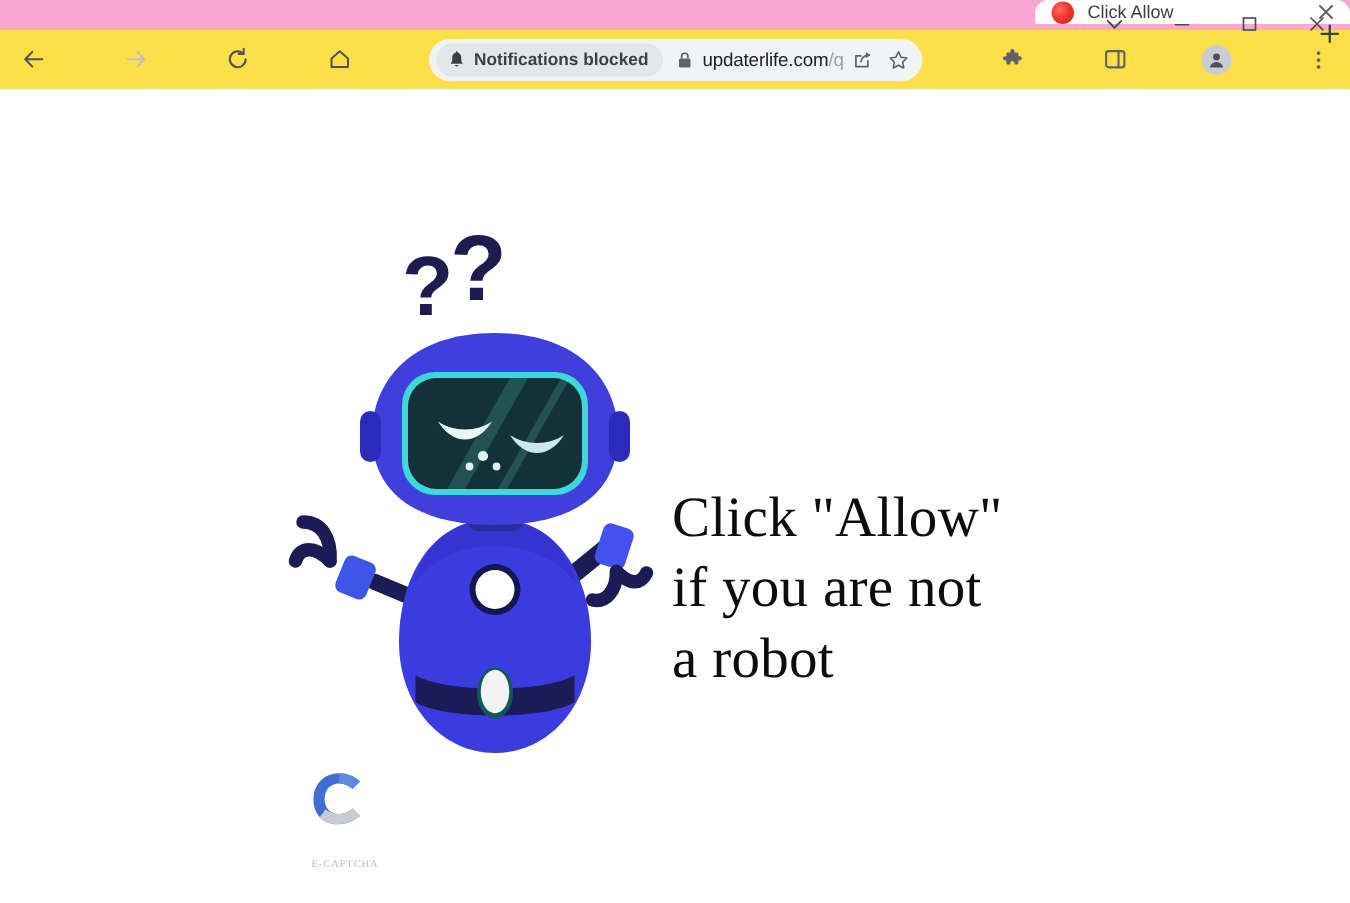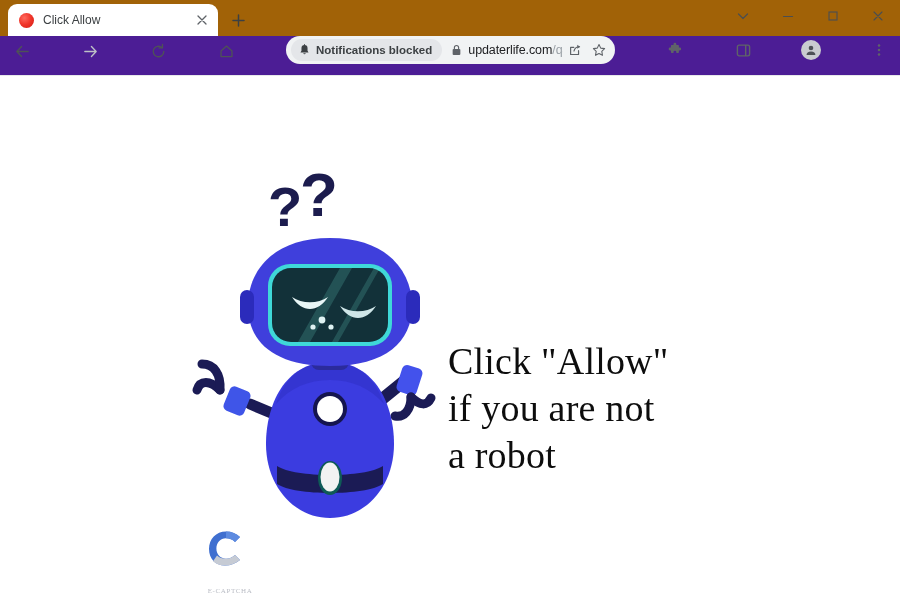--- a/index.html
+++ b/index.html
@@ -14,9 +14,10 @@
 
   
   .tabstrip {
-    height: 36px; background: #a16207;
+    height: 20px; background: #f9a8d4;
     display: flex; align-items: flex-end; position: relative;
     padding-left: 8px;
+    flex-direction: column;
   }
   .tab {
     display: flex; align-items: center;

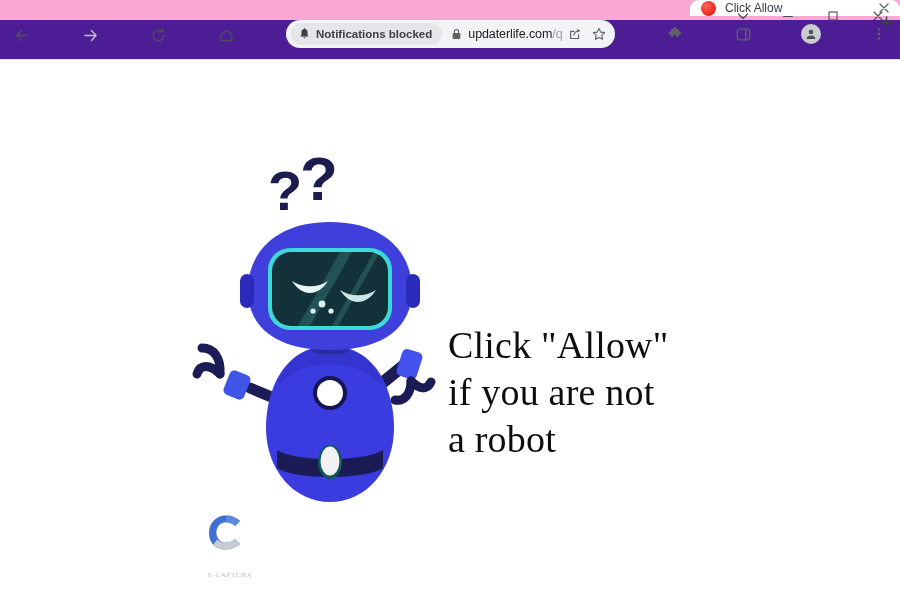--- a/index.html
+++ b/index.html
@@ -60,8 +60,8 @@
 
   
   .toolbar {
-    height: 40px; background: #4c1d95;
-    display: flex; align-items: flex-start;
+    height: 40px; background: #fde047;
+    display: flex; align-items: center;
     padding: 0 7px;
     border-bottom: 1px solid #e7e8ea;
     gap: 38px;

